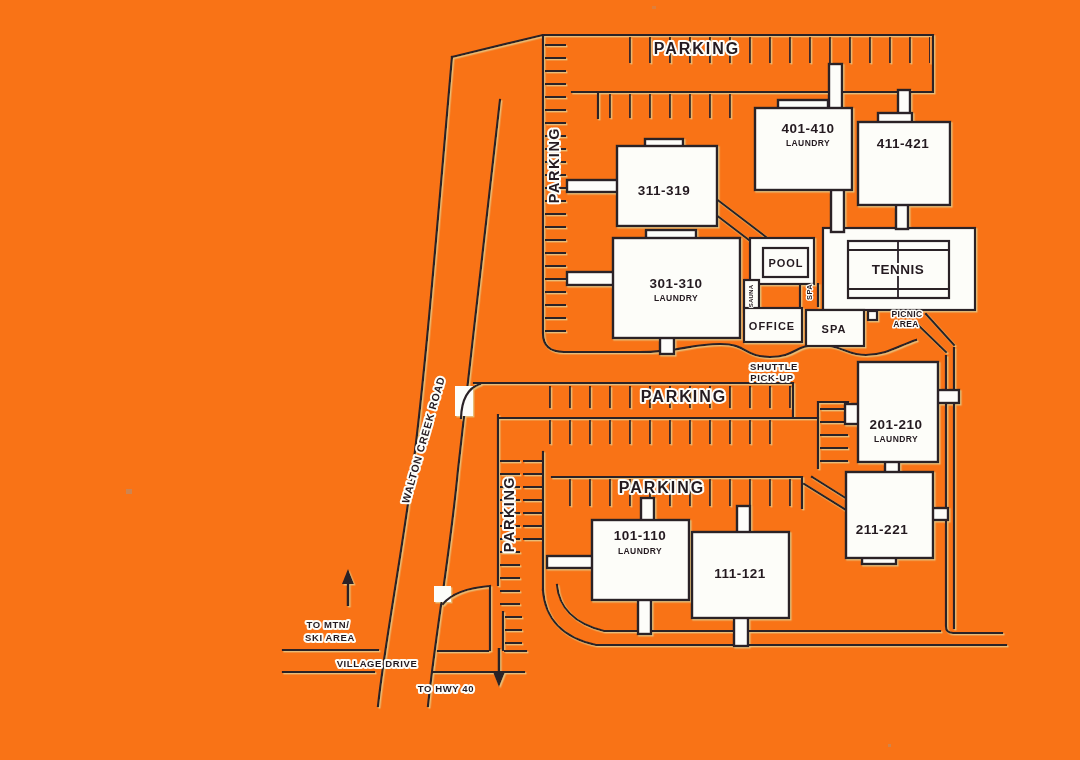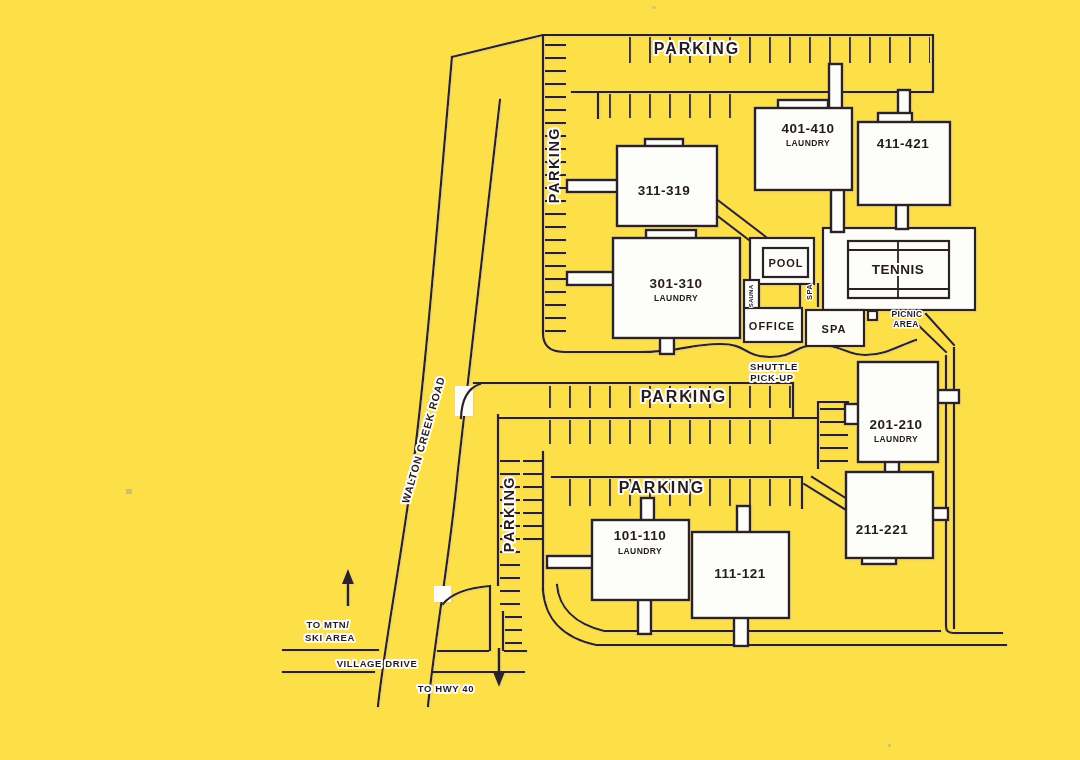--- a/index.html
+++ b/index.html
@@ -3,7 +3,7 @@
 <meta charset="utf-8">
 <style>
   html,body{margin:0;padding:0;background:#ffffff;}
-  .canvas{position:relative;width:1080px;height:760px;background:#fde047;overflow:hidden;}
+  .canvas{position:relative;width:1080px;height:760px;background:#f97316;overflow:hidden;}
   svg{display:block;}
   .ink{stroke:#2a2026;fill:none;stroke-width:2.2;stroke-linecap:square;}
   .thin{stroke-width:1.8;}

